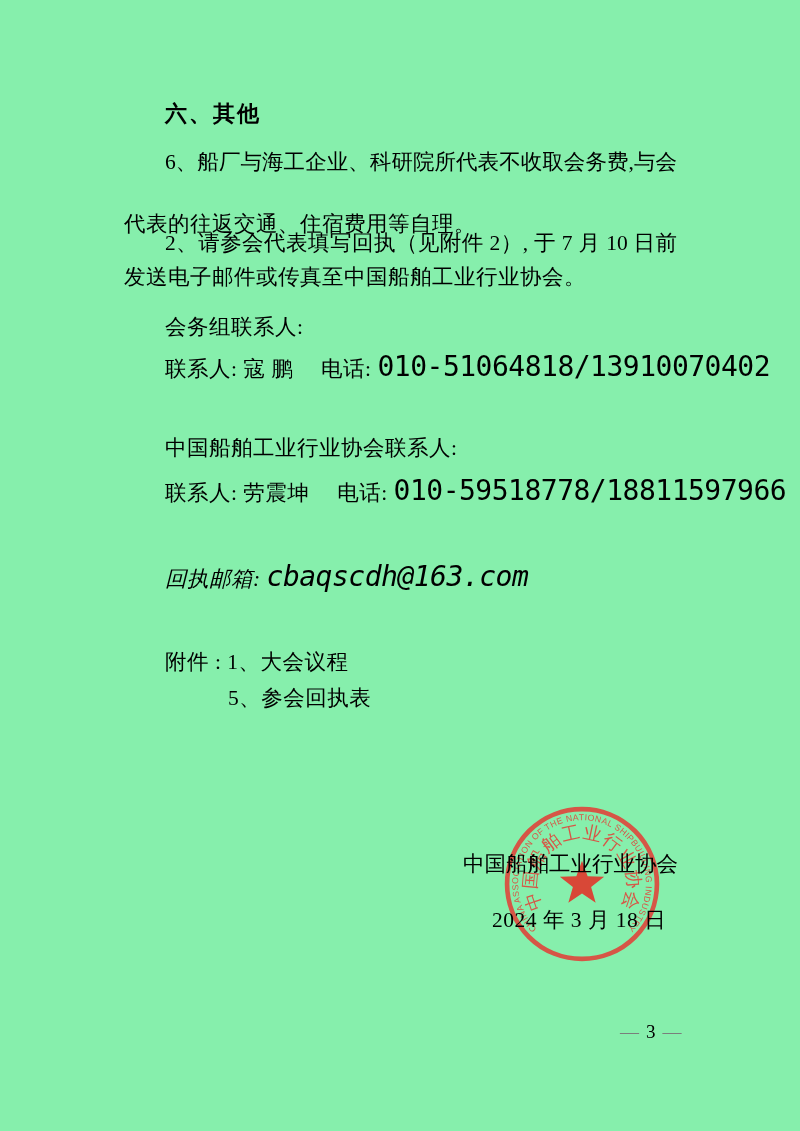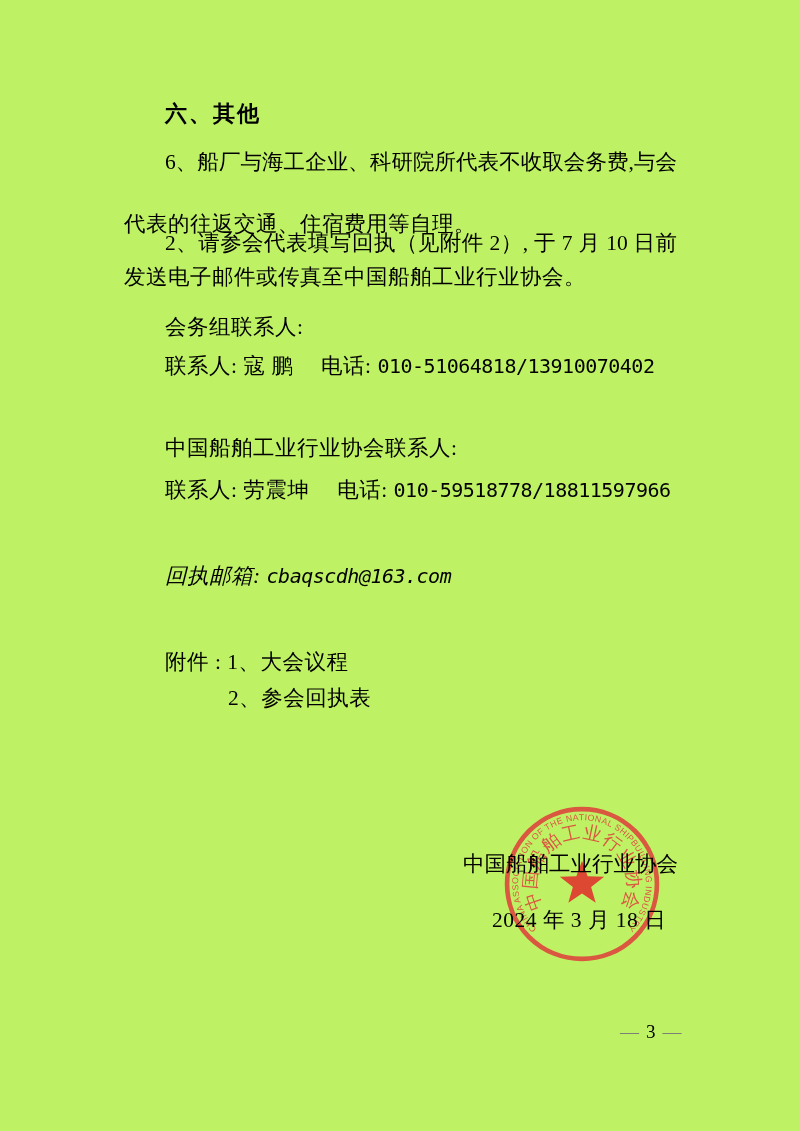--- a/index.html
+++ b/index.html
@@ -4,7 +4,7 @@
 <style>
   html,body { margin:0; padding:0; background:#fff; }
   .page {
-    position:relative; width:800px; height:1131px; background:#bef264;
+    position:relative; width:800px; height:1131px; background:#86efac;
     font-family:"Liberation Serif", serif; color:#000; overflow:hidden;
   }
   .line {

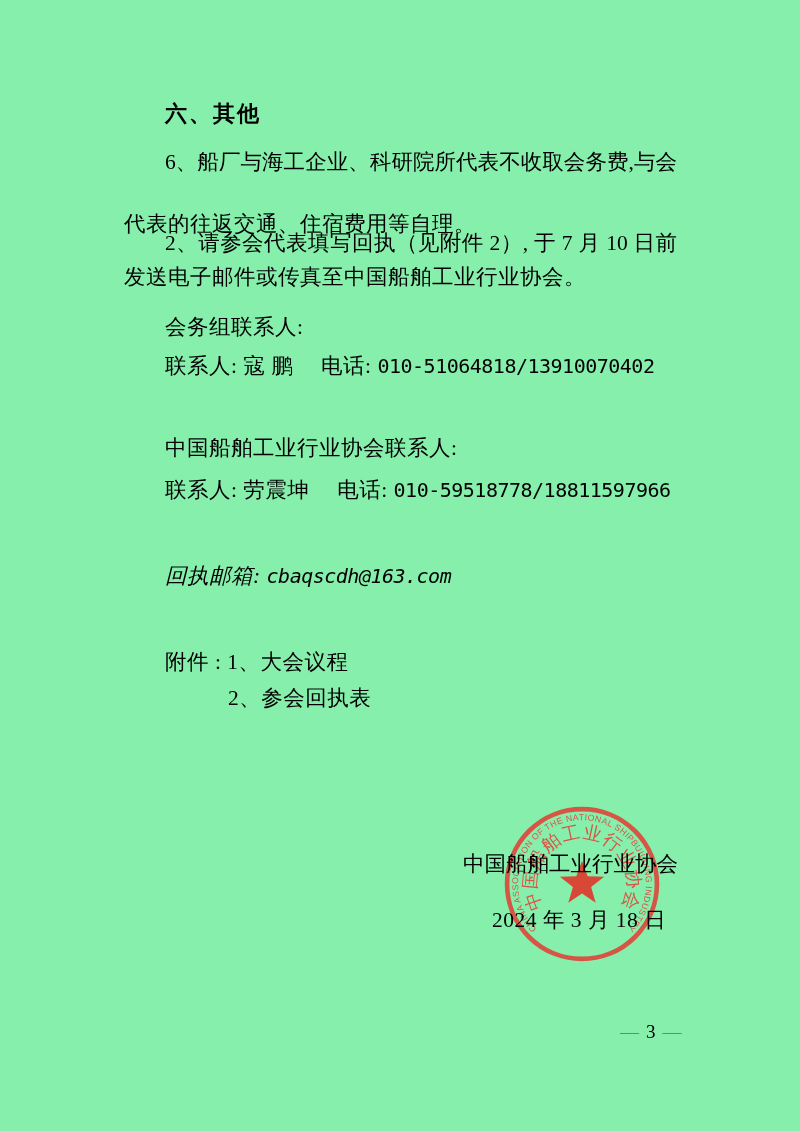--- a/index.html
+++ b/index.html
@@ -21,7 +21,7 @@
   }
   .mono {
     font-family:"DejaVu Sans Mono","Liberation Mono", monospace;
-    font-size:20px; letter-spacing:-0.5px;
+    font-size:28px; letter-spacing:-0.5px;
   }
   .sig { z-index:3; }
   .stamp {

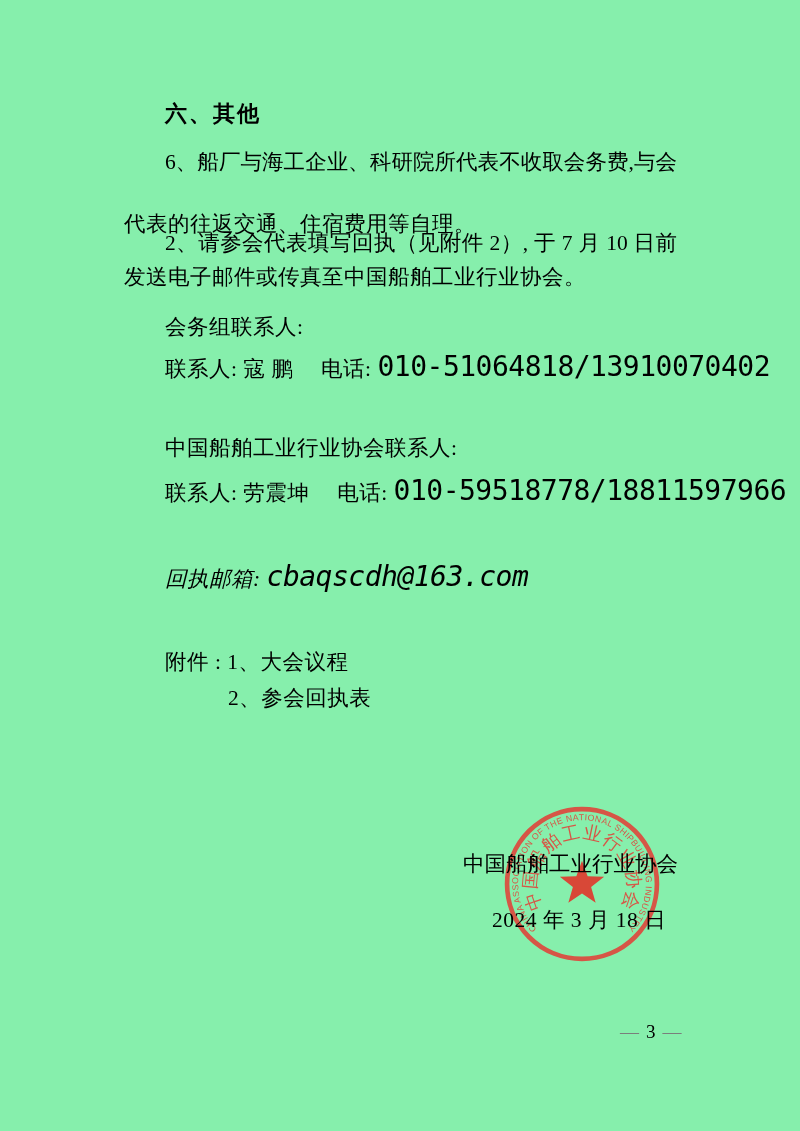--- a/index.html
+++ b/index.html
@@ -60,7 +60,7 @@
   <div class="line" style="left:165px; top:564px;font-style:italic;"><span>回执邮箱: </span><span class="mono">cbaqscdh@163.com</span></div>
 
   <div class="line" style="left:165px; top:650px;">附件 : 1、大会议程</div>
-  <div class="line" style="left:228px; top:686px;">2、参会回执表</div>
+  <div class="line" style="left:228px; top:686px;">5、参会回执表</div>
 
   <svg class="stamp" viewBox="0 0 160 160" aria-hidden="true">
     <defs>

